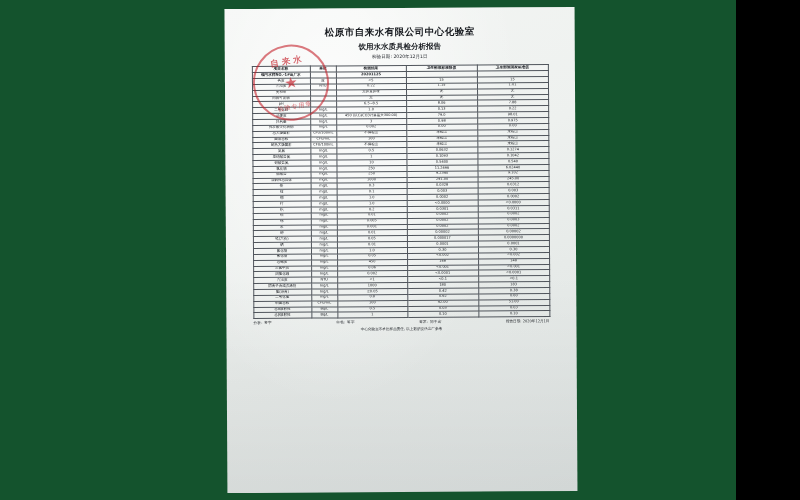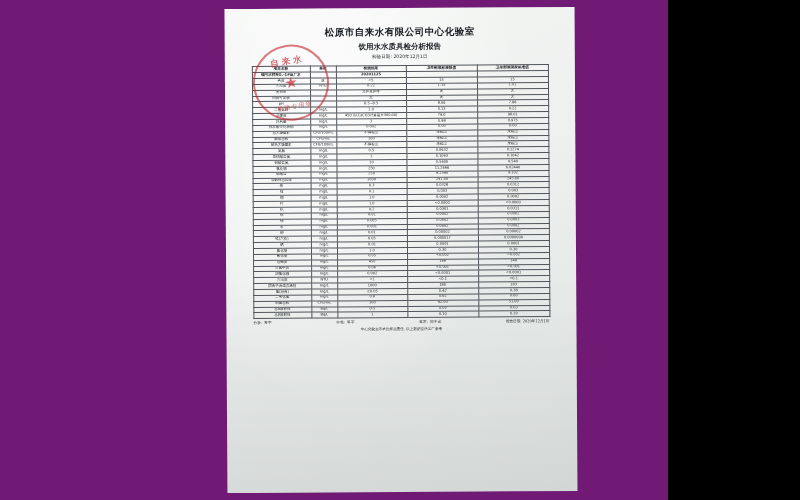--- a/index.html
+++ b/index.html
@@ -8,7 +8,7 @@
     background:#000;
     font-family:"Liberation Sans", sans-serif;
   }
-  #stage{position:relative;width:668px;height:500px;background:#701a75;}
+  #stage{position:relative;width:736px;height:500px;background:#14532d;}
 
   
   .paper{

